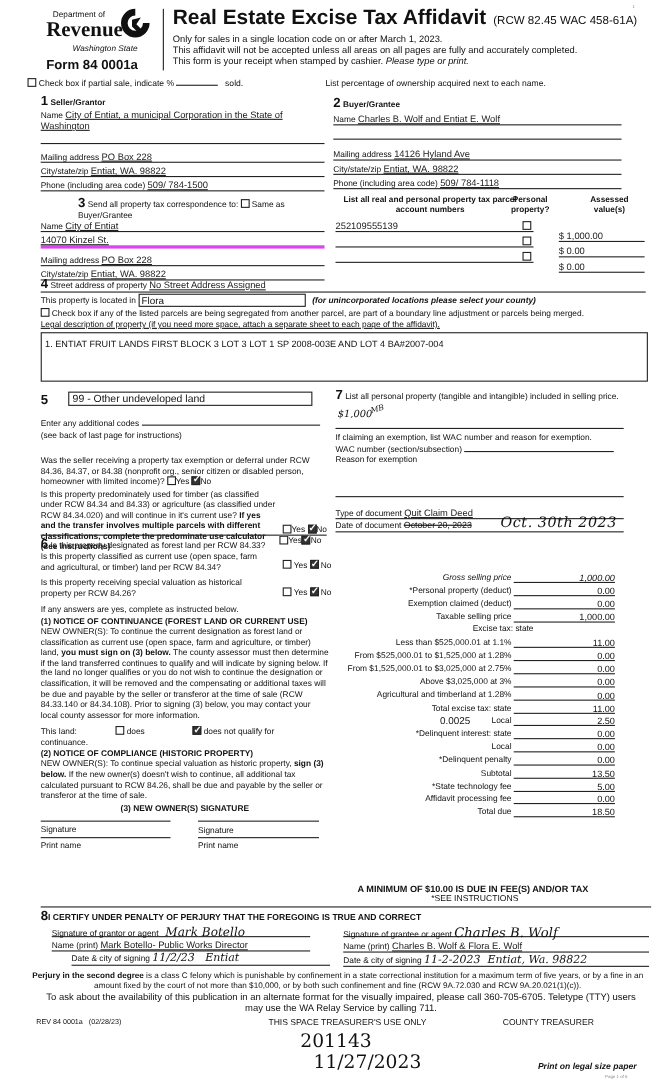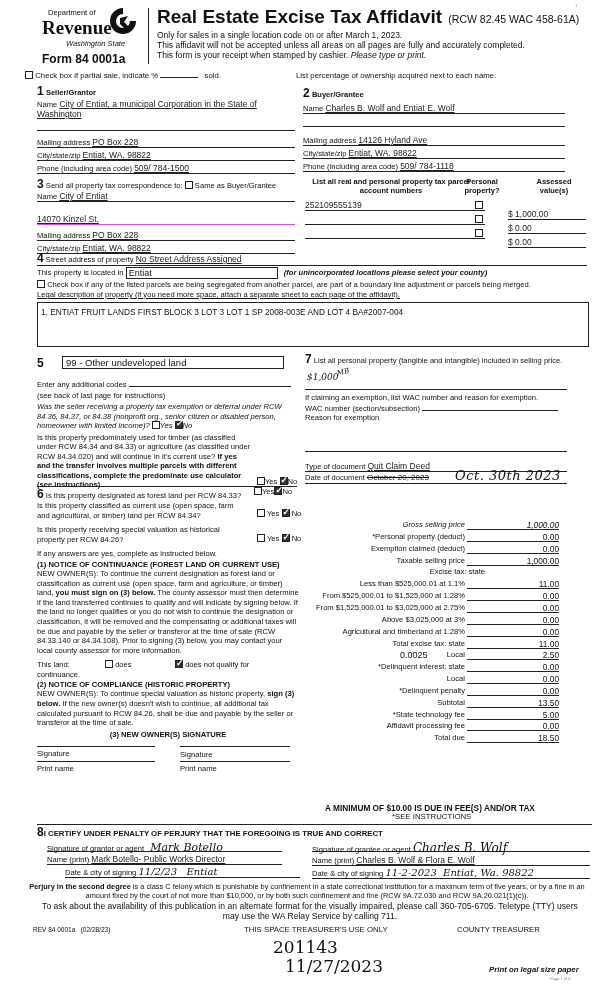--- a/index.html
+++ b/index.html
@@ -72,7 +72,7 @@
 </div>
 
 <div class="abs" style="left:37px;top:177px;width:260px;">
-  <div style="font-size:7.6px;"><span class="sec-num">3</span> <span>Send all property tax correspondence to:</span> <span class="cb"></span> <span>Same as Buyer/Grantee</span></div>
+  <div style="font-size:7.6px;margin-left:34px;"><span class="sec-num">3</span> <span>Send all property tax correspondence to:</span> <span class="cb"></span> <span>Same as Buyer/Grantee</span></div>
   <div class="lbl" style="border-bottom:1px solid #222;width:258px;"><span>Name</span> <span class="hw">City of Entiat</span></div>
   <div class="lbl" style="margin-top:12px;border-bottom:1px solid #d946ef;width:258px;"><span class="hw">14070 Kinzel St.</span></div>
   <div class="lbl" style="margin-top:5px;border-bottom:1px solid #222;width:258px;"><span>Mailing address</span> <span class="hw">PO Box 228</span></div>

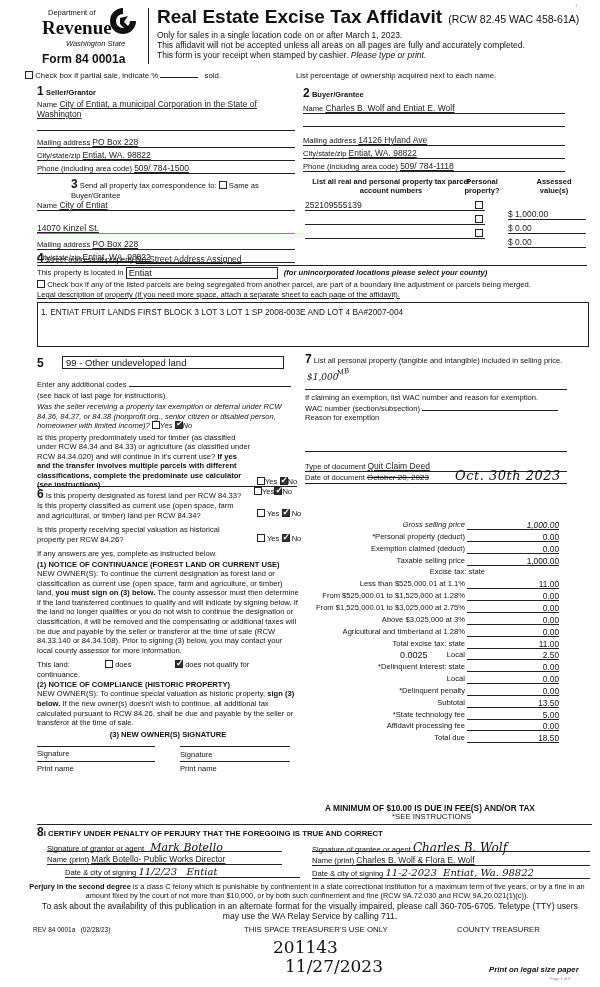--- a/index.html
+++ b/index.html
@@ -74,7 +74,7 @@
 <div class="abs" style="left:37px;top:177px;width:260px;">
   <div style="font-size:7.6px;margin-left:34px;"><span class="sec-num">3</span> <span>Send all property tax correspondence to:</span> <span class="cb"></span> <span>Same as Buyer/Grantee</span></div>
   <div class="lbl" style="border-bottom:1px solid #222;width:258px;"><span>Name</span> <span class="hw">City of Entiat</span></div>
-  <div class="lbl" style="margin-top:12px;border-bottom:1px solid #d946ef;width:258px;"><span class="hw">14070 Kinzel St.</span></div>
+  <div class="lbl" style="margin-top:2px;border-bottom:3px solid #d946ef;width:258px;"><span class="hw">14070 Kinzel St.</span></div>
   <div class="lbl" style="margin-top:5px;border-bottom:1px solid #222;width:258px;"><span>Mailing address</span> <span class="hw">PO Box 228</span></div>
   <div class="lbl" style="margin-top:2px;border-bottom:1px solid #222;width:258px;"><span>City/state/zip</span> <span class="hw">Entiat, WA. 98822</span></div>
 </div>

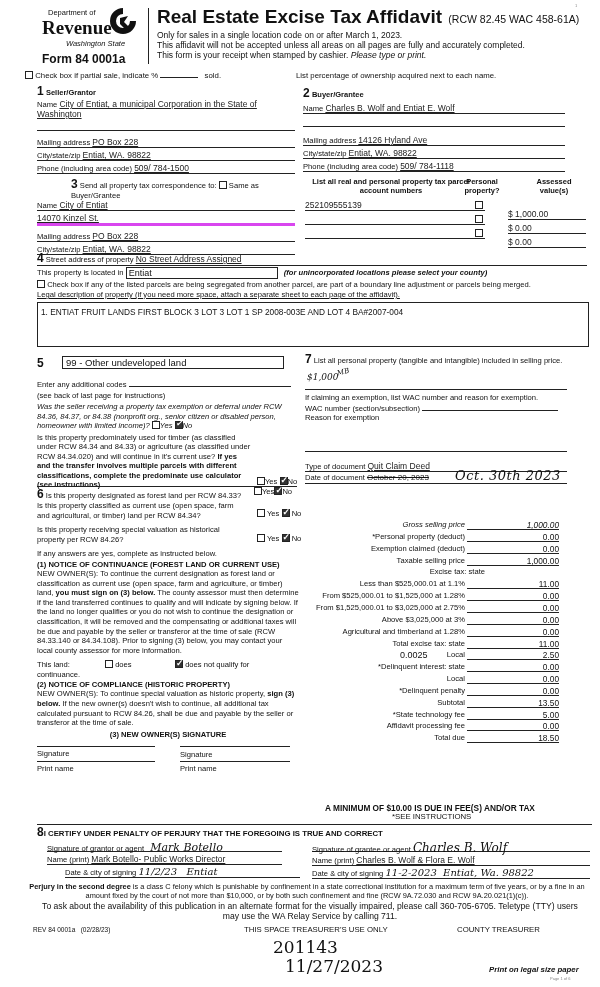--- a/index.html
+++ b/index.html
@@ -105,7 +105,7 @@
   <div class="lbl" style="border-bottom:1px solid #222;width:550px;"><span class="sec-num">4</span> <span>Street address of property</span> <span class="hw">No Street  Address Assigned</span></div>
   <div class="lbl" style="margin-top:1px;">
     <span>This property is located in</span>
-    <span style="display:inline-block;width:152px;border:1px solid #222;font-size:9px;padding:0 2px;vertical-align:middle;">Entiat</span>
+    <span style="display:inline-block;width:152px;border:1px solid #222;font-size:9px;padding:0 2px;vertical-align:middle;">Flora</span>
     <i class="bold" style="margin-left:4px;">(for unincorporated locations please select your county)</i>
   </div>
   <div class="lbl" style="margin-top:1px;"><span class="cb"></span> <span>Check box if any of the listed parcels are being segregated from another parcel, are part of a boundary line adjustment or parcels being merged.</span></div>

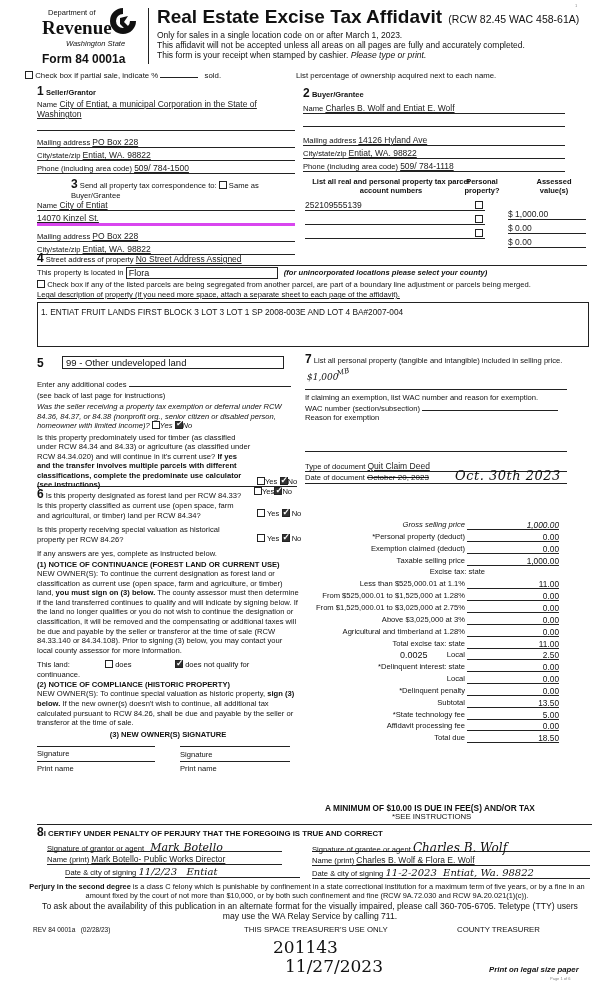--- a/index.html
+++ b/index.html
@@ -120,7 +120,7 @@
     <span style="position:absolute;left:25px;top:0;width:222px;border:1px solid #222;font-size:9.5px;padding:0 3px;">99 - Other undeveloped land</span></div>
   <div class="lbl" style="margin-top:10px;"><span>Enter any additional codes</span> <span style="display:inline-block;width:162px;border-bottom:1px solid #222;"></span></div>
   <div class="lbl" style="margin-top:2px;">(see back of last page for instructions)</div>
-  <div class="lbl" style="margin-top:2px;width:258px;line-height:9.5px;position:relative;font-style:italic;">
+  <div class="lbl" style="margin-top:14px;width:258px;line-height:9.5px;position:relative;">
     <span>Was the seller receiving a property tax exemption or deferral under RCW 84.36, 84.37, or 84.38 (nonprofit org., senior citizen or disabled person, homeowner with limited income)?</span>
     <span style="white-space:nowrap;"><span class="cb"></span><span>Yes</span> <span class="cb checked"></span><span>No</span></span>
   </div>

